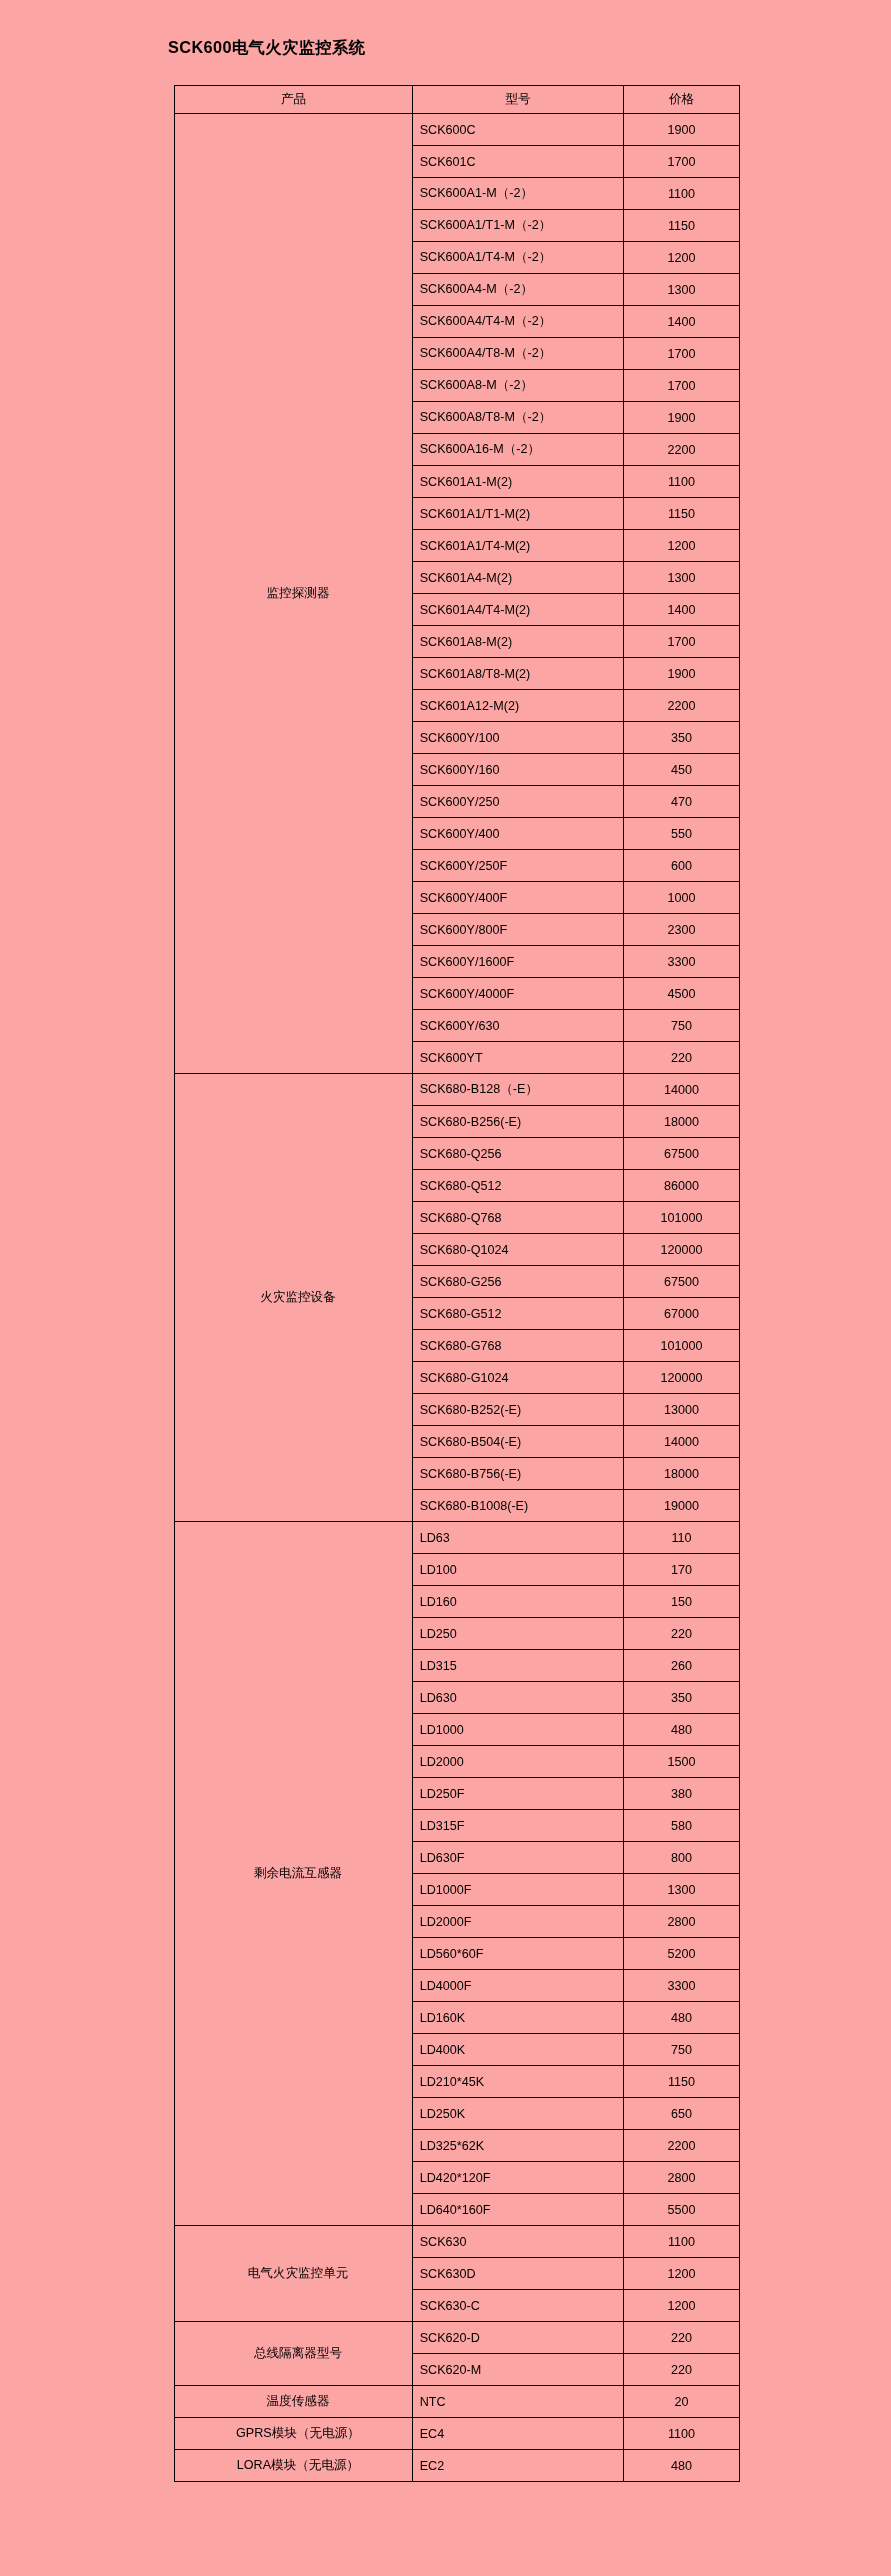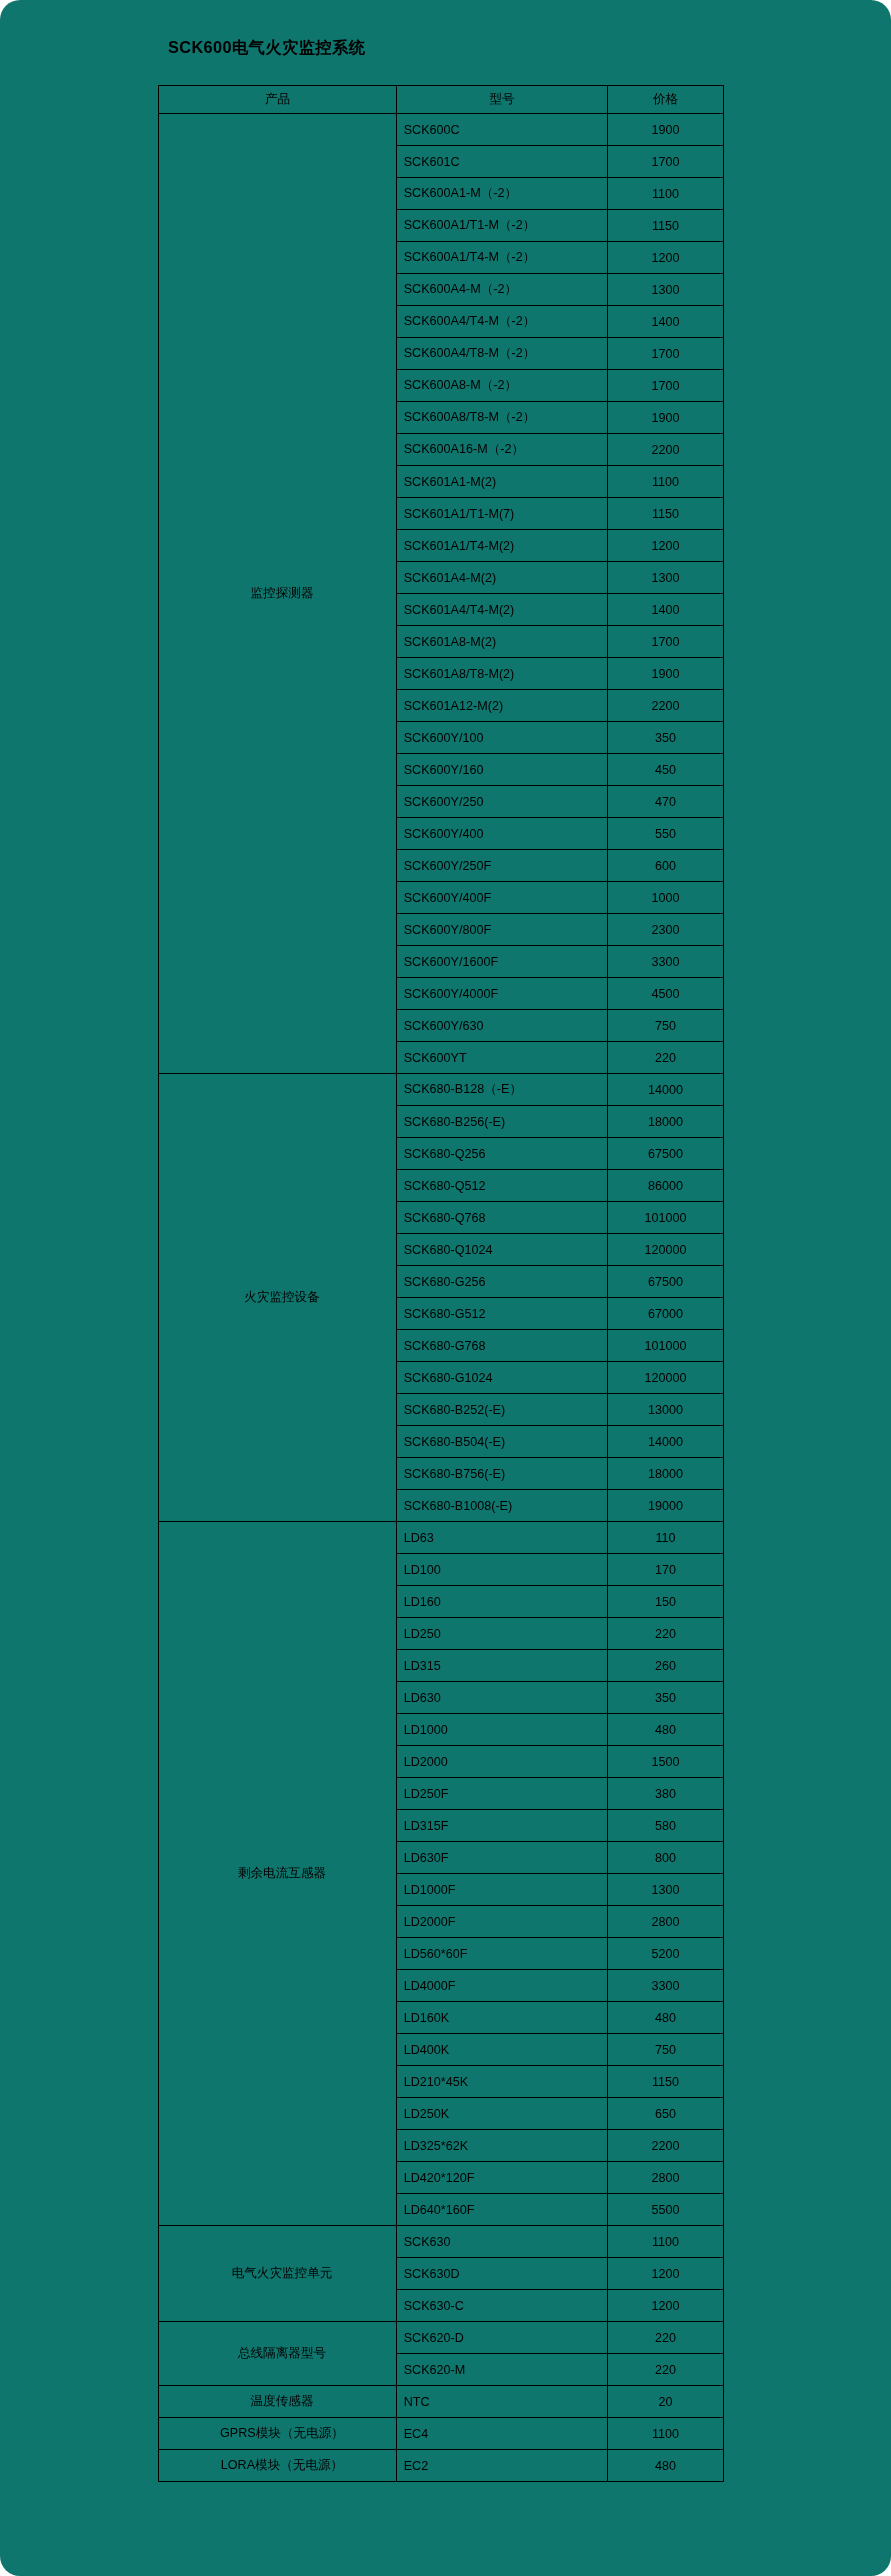--- a/index.html
+++ b/index.html
@@ -7,10 +7,9 @@
     position:relative;
     width:891px;
     height:2576px;
-    background:#0f766e;
+    background:#fca5a5;
     color:#000000;
     font-family:"Liberation Sans","DejaVu Sans",sans-serif;
-    border-radius:20px;
   }
   .title{
     position:absolute;

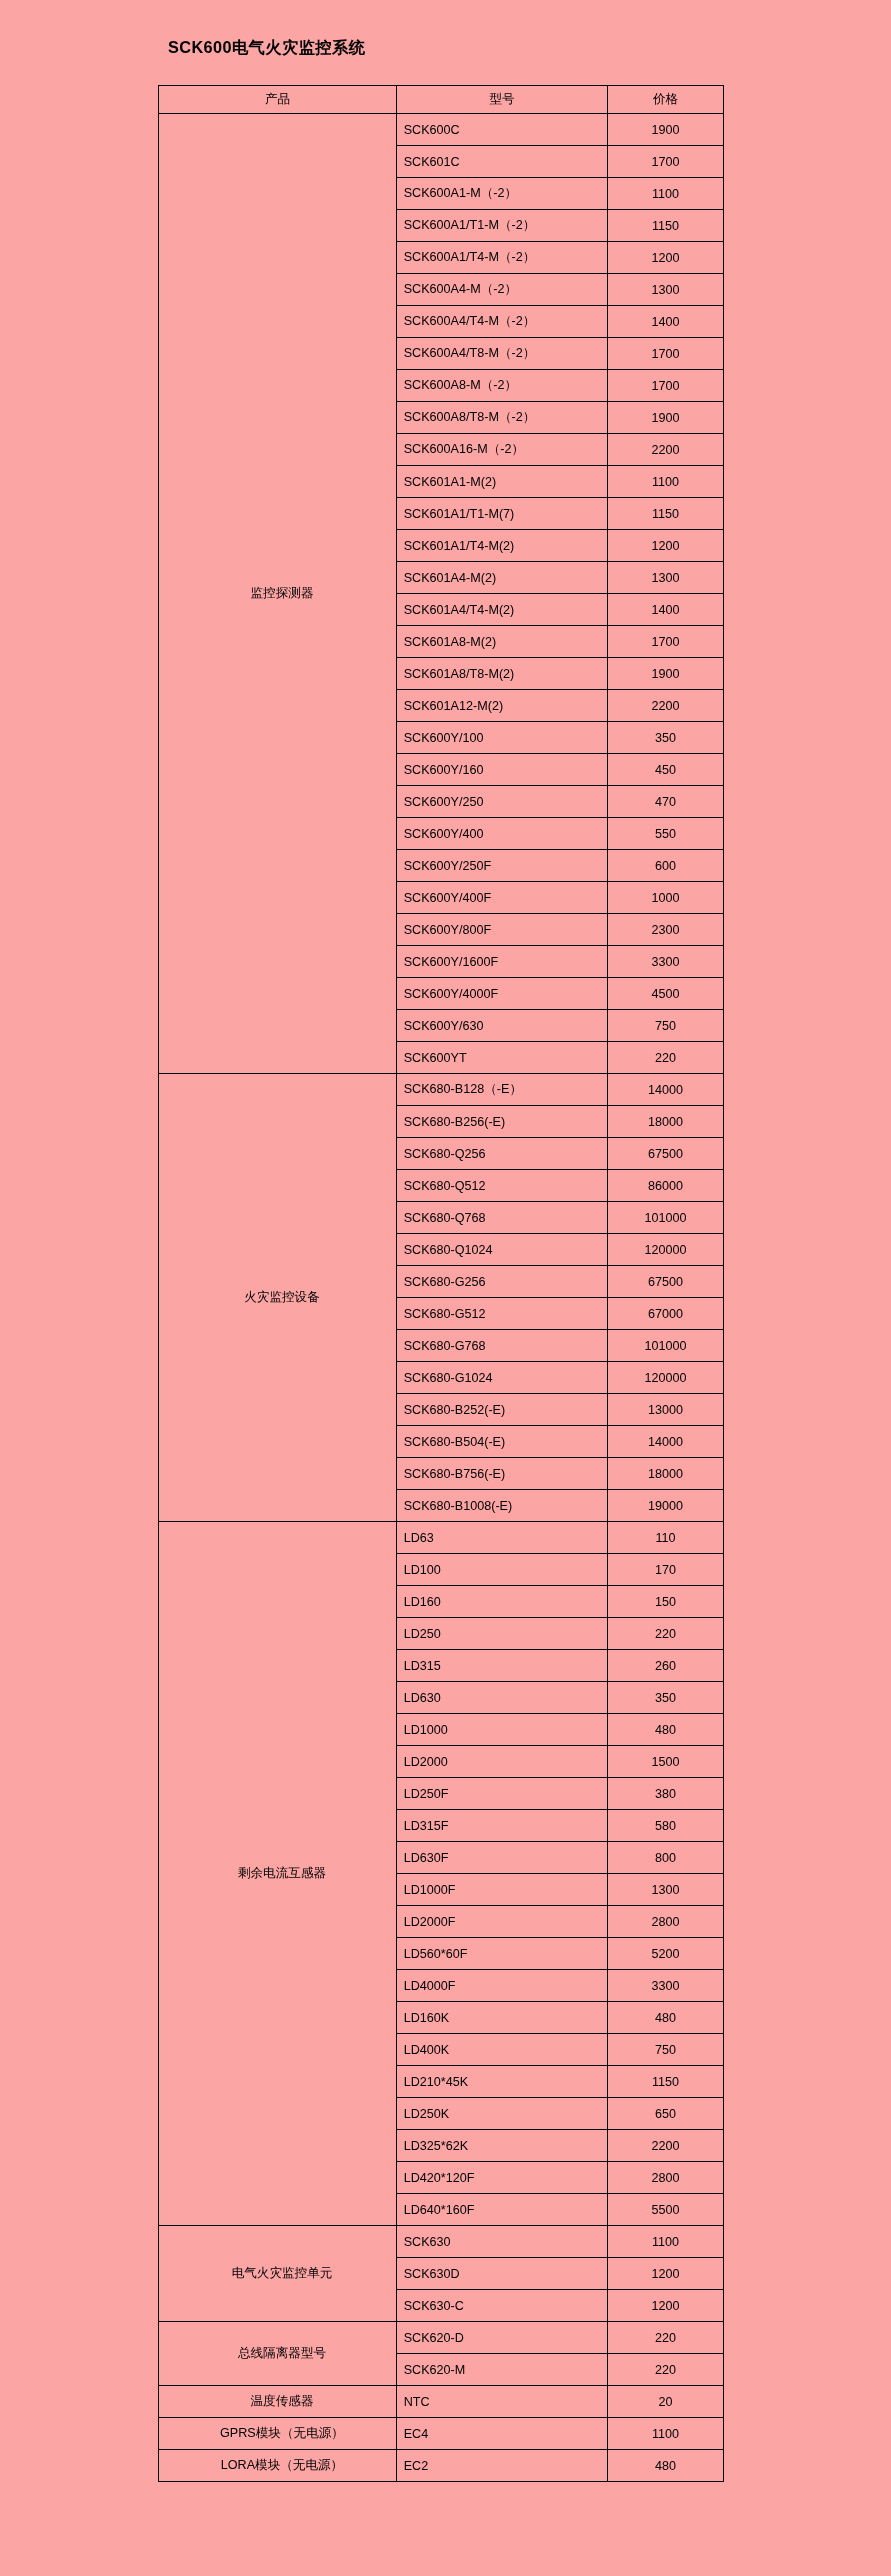--- a/index.html
+++ b/index.html
@@ -23,7 +23,7 @@
   }
   table.price-table{
     position:absolute;
-    left:158px;
+    left:174px;
     top:85px;
     width:564px;
     border-collapse:collapse;

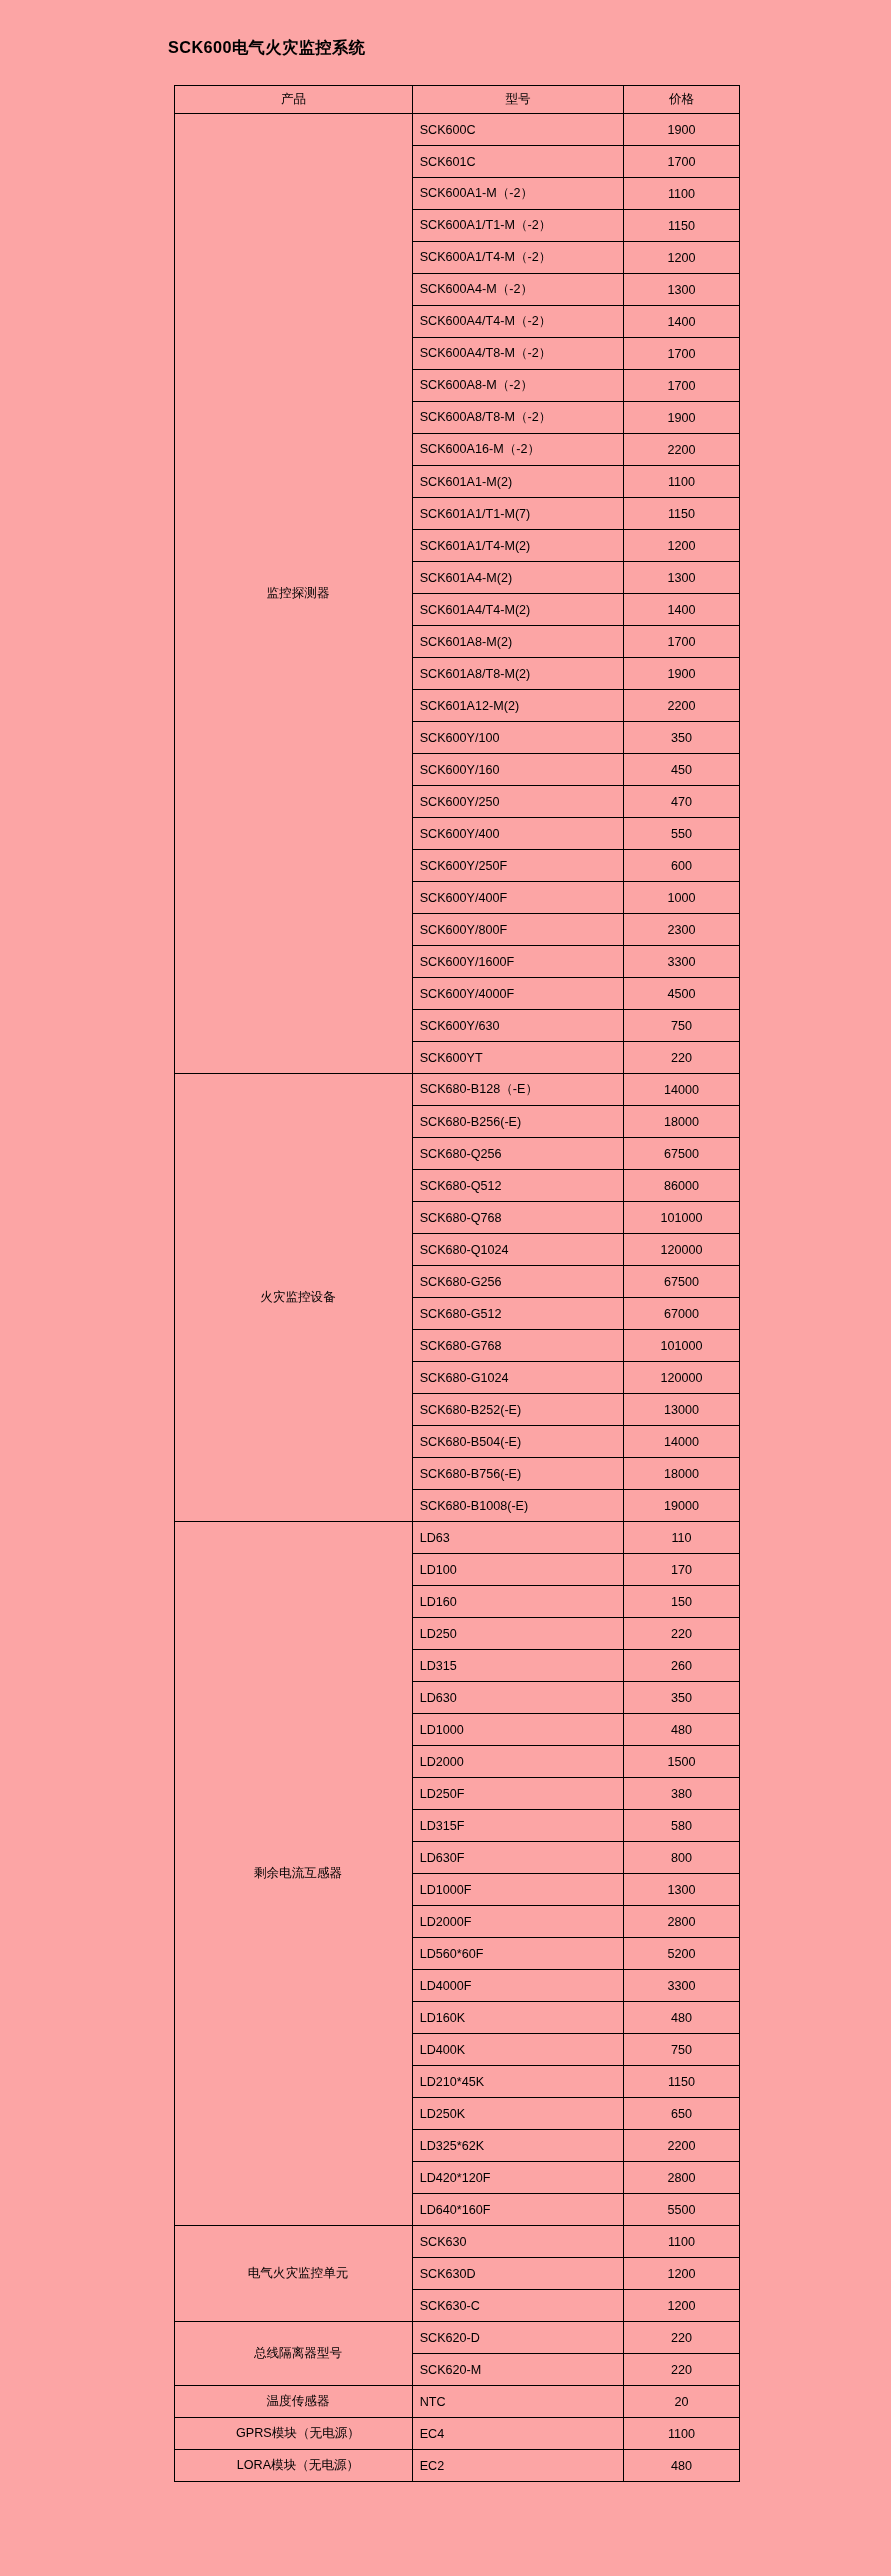--- a/index.html
+++ b/index.html
@@ -131,7 +131,7 @@
           <td class="price-cell">1100</td>
         </tr>
         <tr>
-          <td class="model-cell">SCK601A1/T1-M(7)</td>
+          <td class="model-cell">SCK601A1/T1-M(2)</td>
           <td class="price-cell">1150</td>
         </tr>
         <tr>

